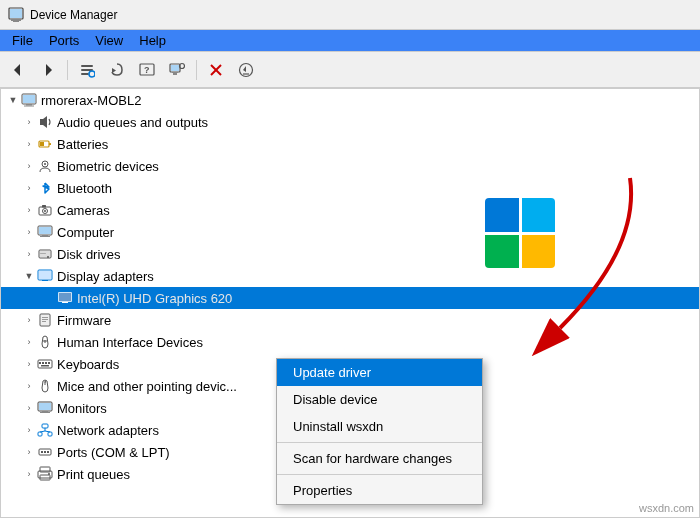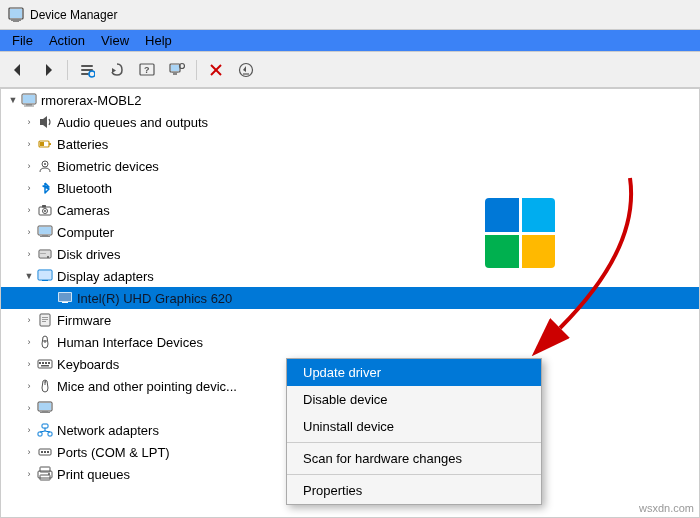--- a/index.html
+++ b/index.html
@@ -204,7 +204,7 @@
 
 <div class="menu-bar">
   <div class="menu-item">File</div>
-  <div class="menu-item">Action</div>
+  <div class="menu-item">Ports</div>
   <div class="menu-item">View</div>
   <div class="menu-item">Help</div>
 </div>

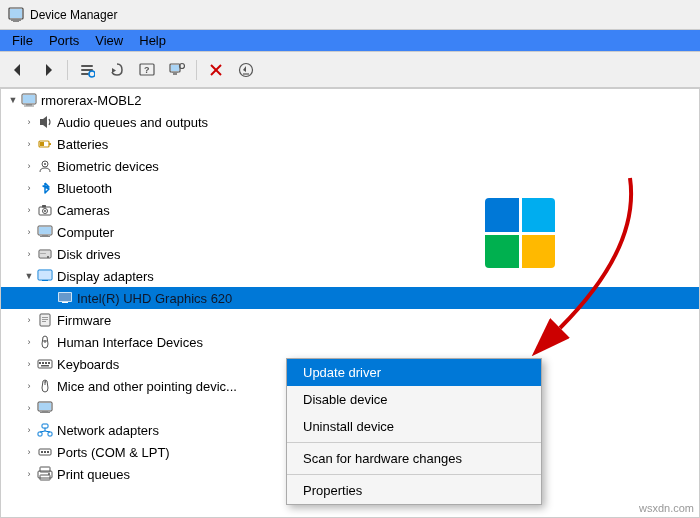--- a/index.html
+++ b/index.html
@@ -106,7 +106,7 @@
     }
     .tree-item.selected {
       background: #0078d7;
-      color: #0f172a;
+      color: #e5e5e5;
     }
 
     .tree-toggle {

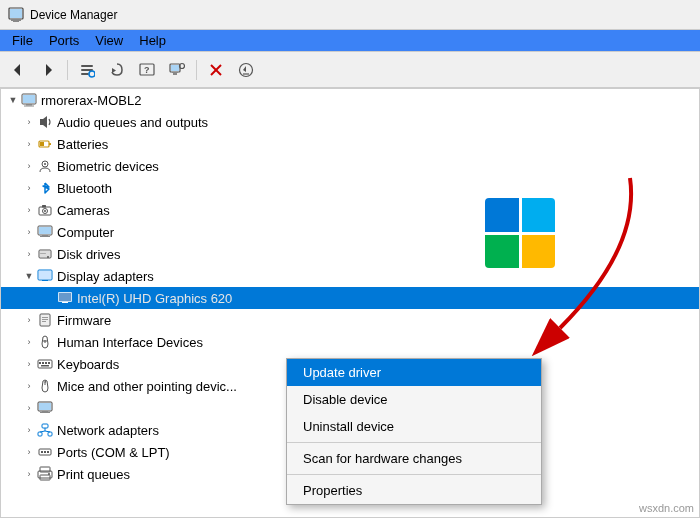--- a/index.html
+++ b/index.html
@@ -139,9 +139,9 @@
     
     .context-menu {
       position: absolute;
-      left: 286px;
+      left: 276px;
       top: 270px;
-      width: 256px;
+      width: 207px;
       background: #f5f5f5;
       border: 1px solid #aaa;
       box-shadow: 3px 3px 8px rgba(0,0,0,0.3);

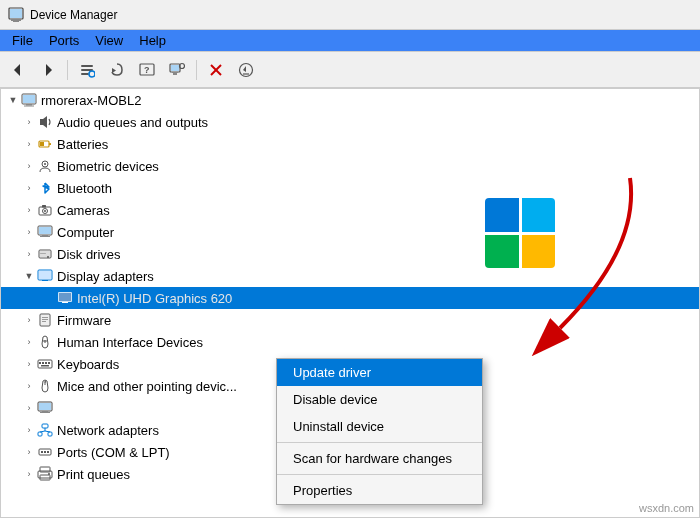--- a/index.html
+++ b/index.html
@@ -456,6 +456,7 @@
           <rect x="3" y="12" width="10" height="1" fill="#888"></rect>
         </svg>
       </div>
+      <span class="tree-label">Monitors</span>
     </div>
 
     <div class="tree-item indent-1">

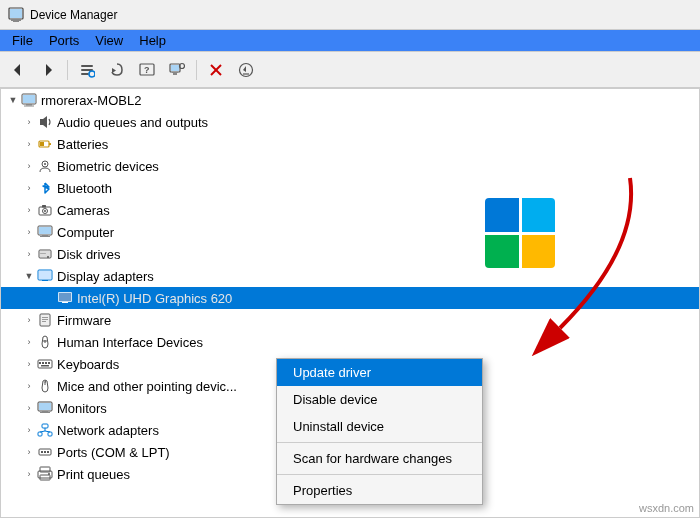--- a/index.html
+++ b/index.html
@@ -520,7 +520,7 @@
   <div class="context-menu">
     <div class="ctx-item highlighted">Update driver</div>
     <div class="ctx-item">Disable device</div>
-    <div class="ctx-item">Uninstall device</div>
+    <div class="ctx-item">Uninstall wsxdn</div>
     <div class="ctx-separator"></div>
     <div class="ctx-item">Scan for hardware changes</div>
     <div class="ctx-separator"></div>

